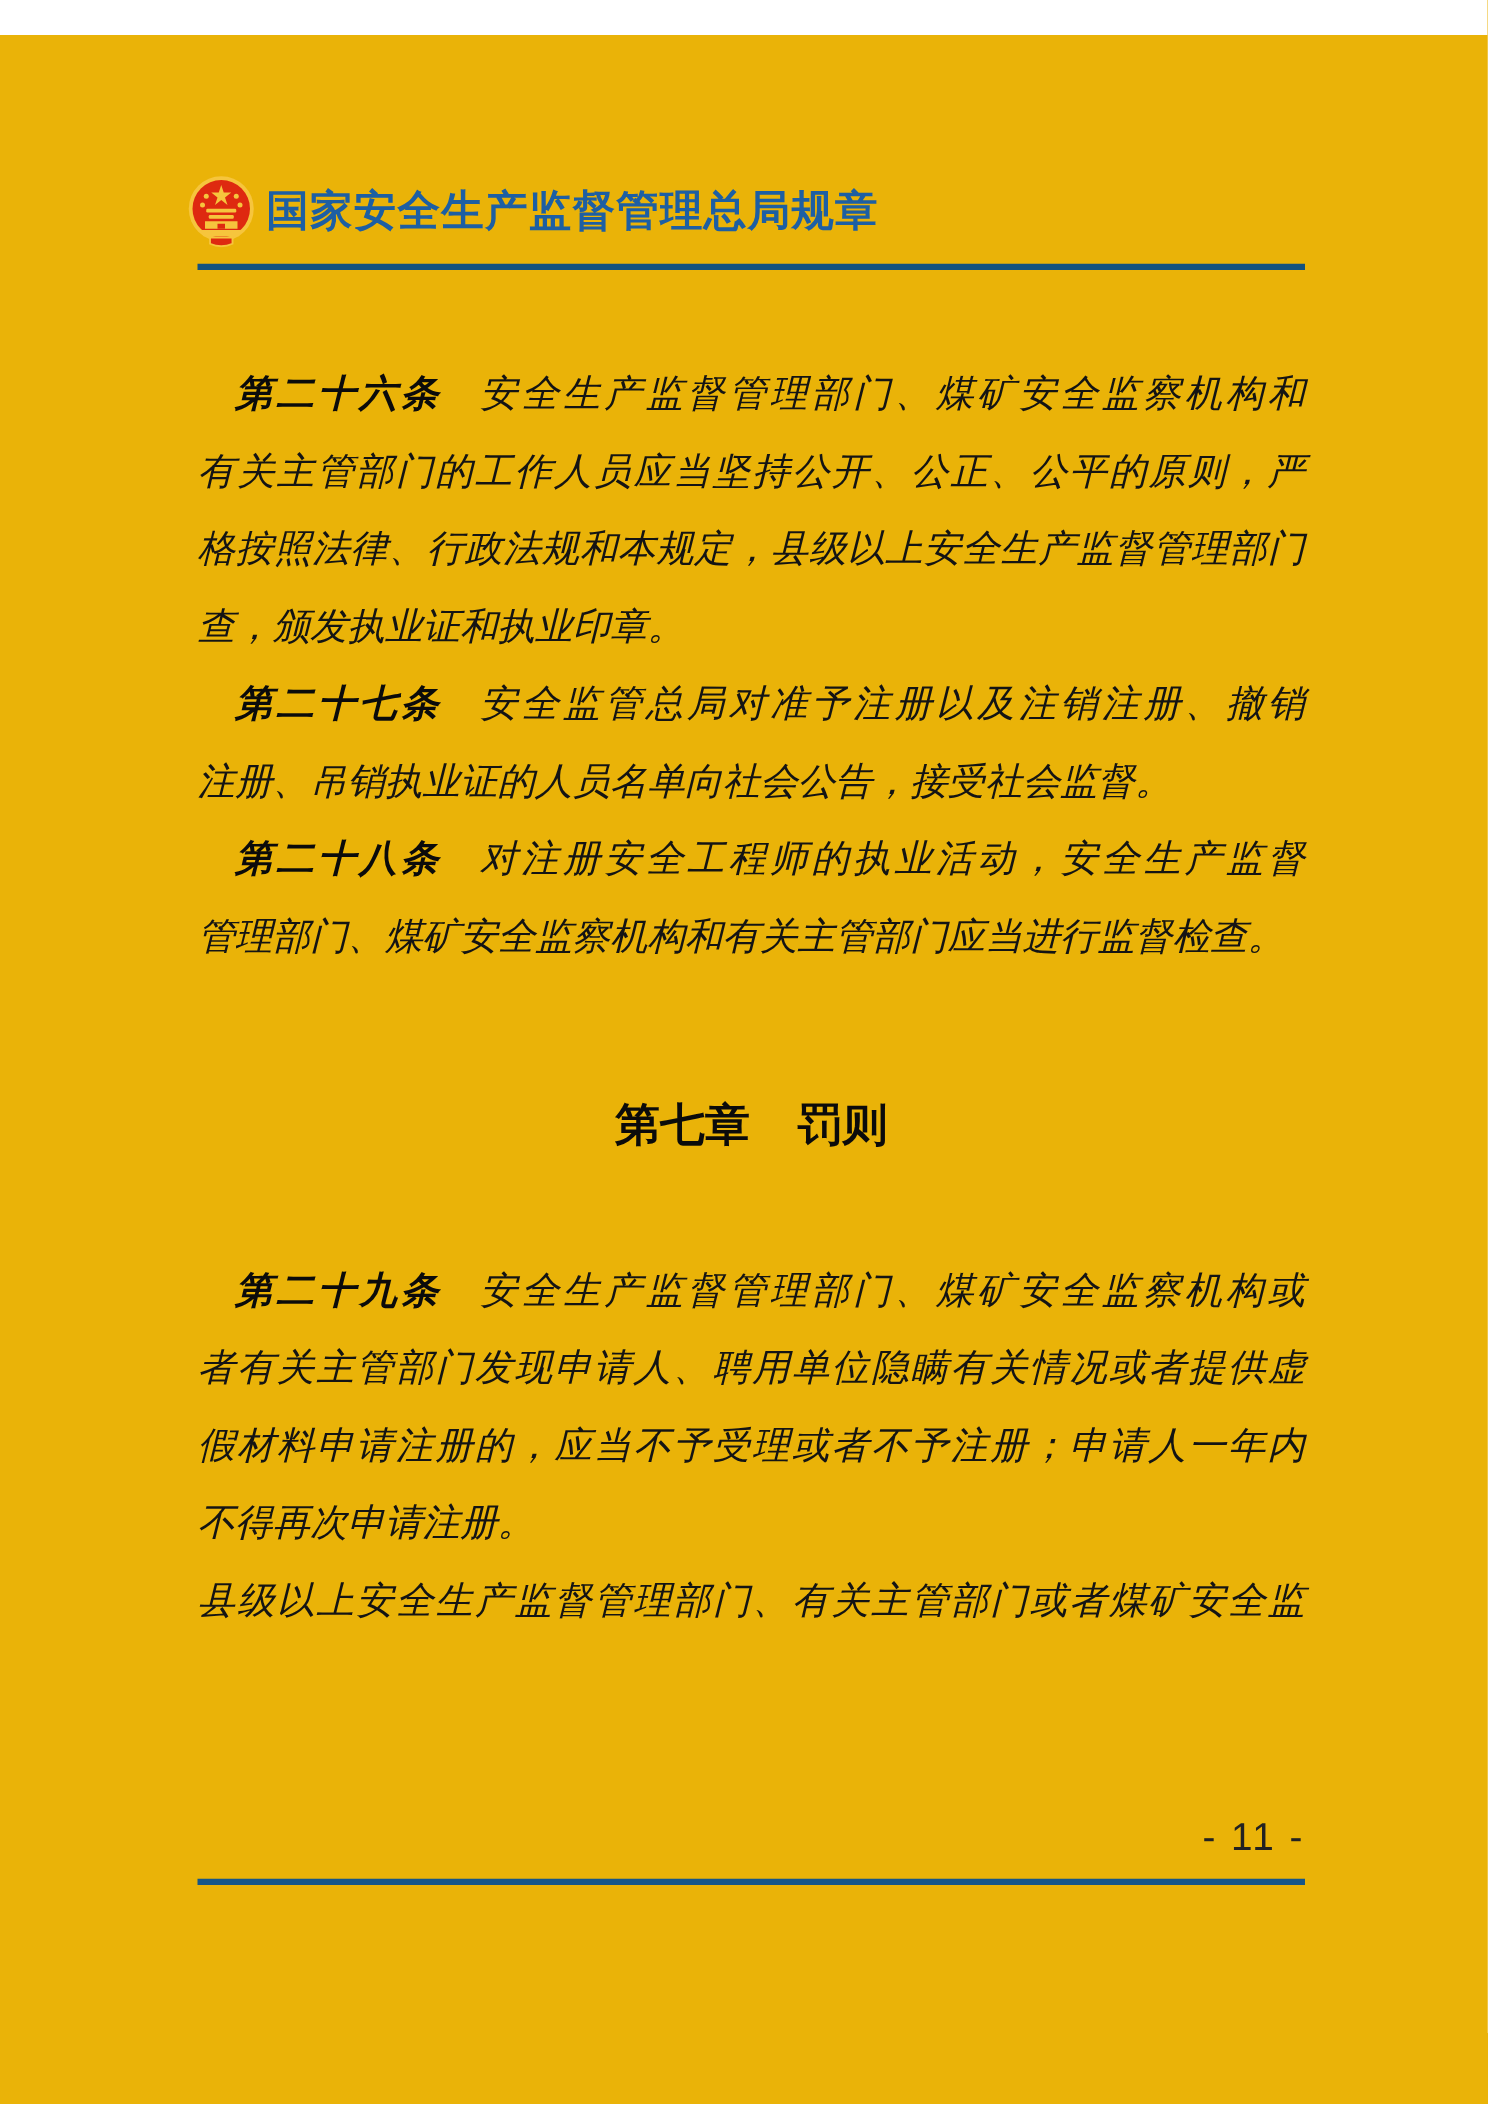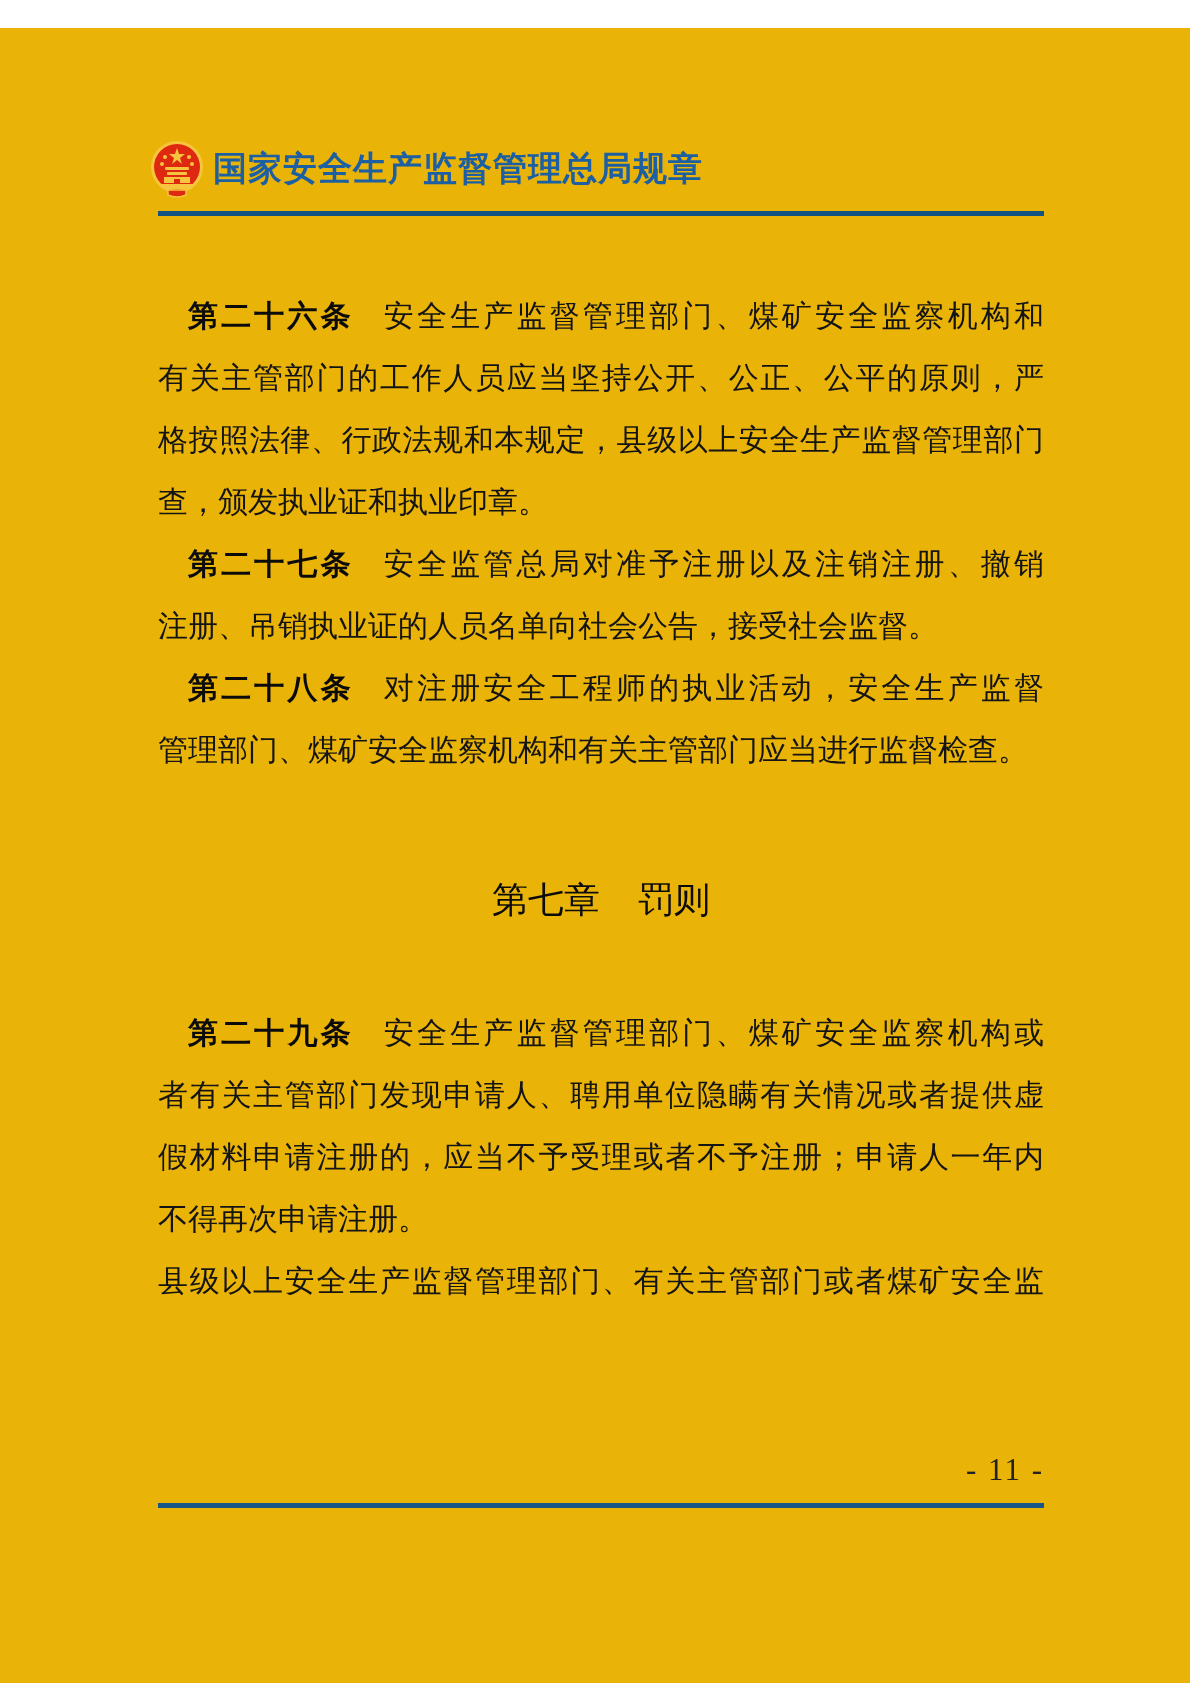--- a/index.html
+++ b/index.html
@@ -41,6 +41,7 @@
     text-align-last: justify;
     text-justify: inter-character;
     white-space: nowrap;
+    font-style: italic;
   }
   .line.last { text-align-last: left; }
   .line.indent { text-indent: 30px; }

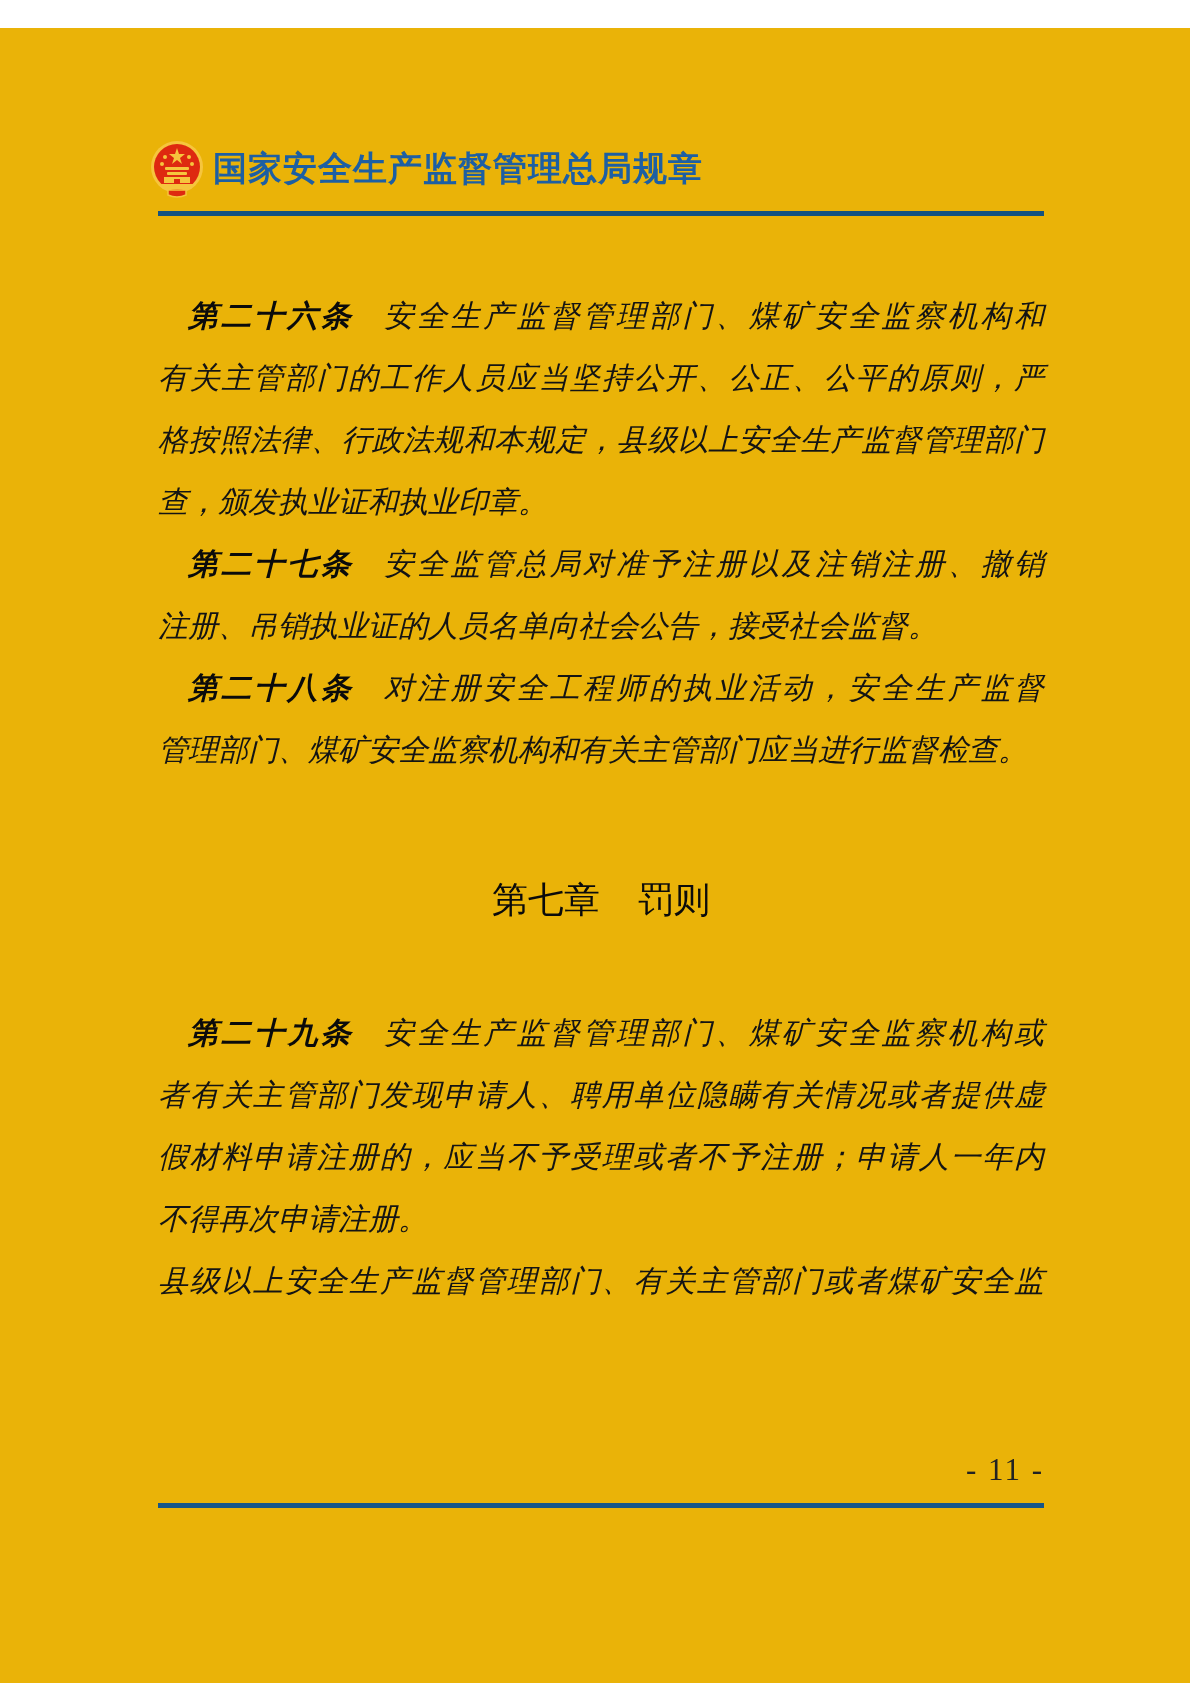--- a/index.html
+++ b/index.html
@@ -54,7 +54,7 @@
   .chapter {
     margin-top: 88px; margin-bottom: 71px; height: 62px;
     text-align: center; text-align-last: center;
-    font-weight: normal; font-size: 36px; color: #0b0b0b;
+    font-weight: bold; font-size: 36px; color: #0b0b0b;
     font-family: "Liberation Sans", sans-serif;
   }
   .chapter .gap { display: inline-block; width: 38px; }

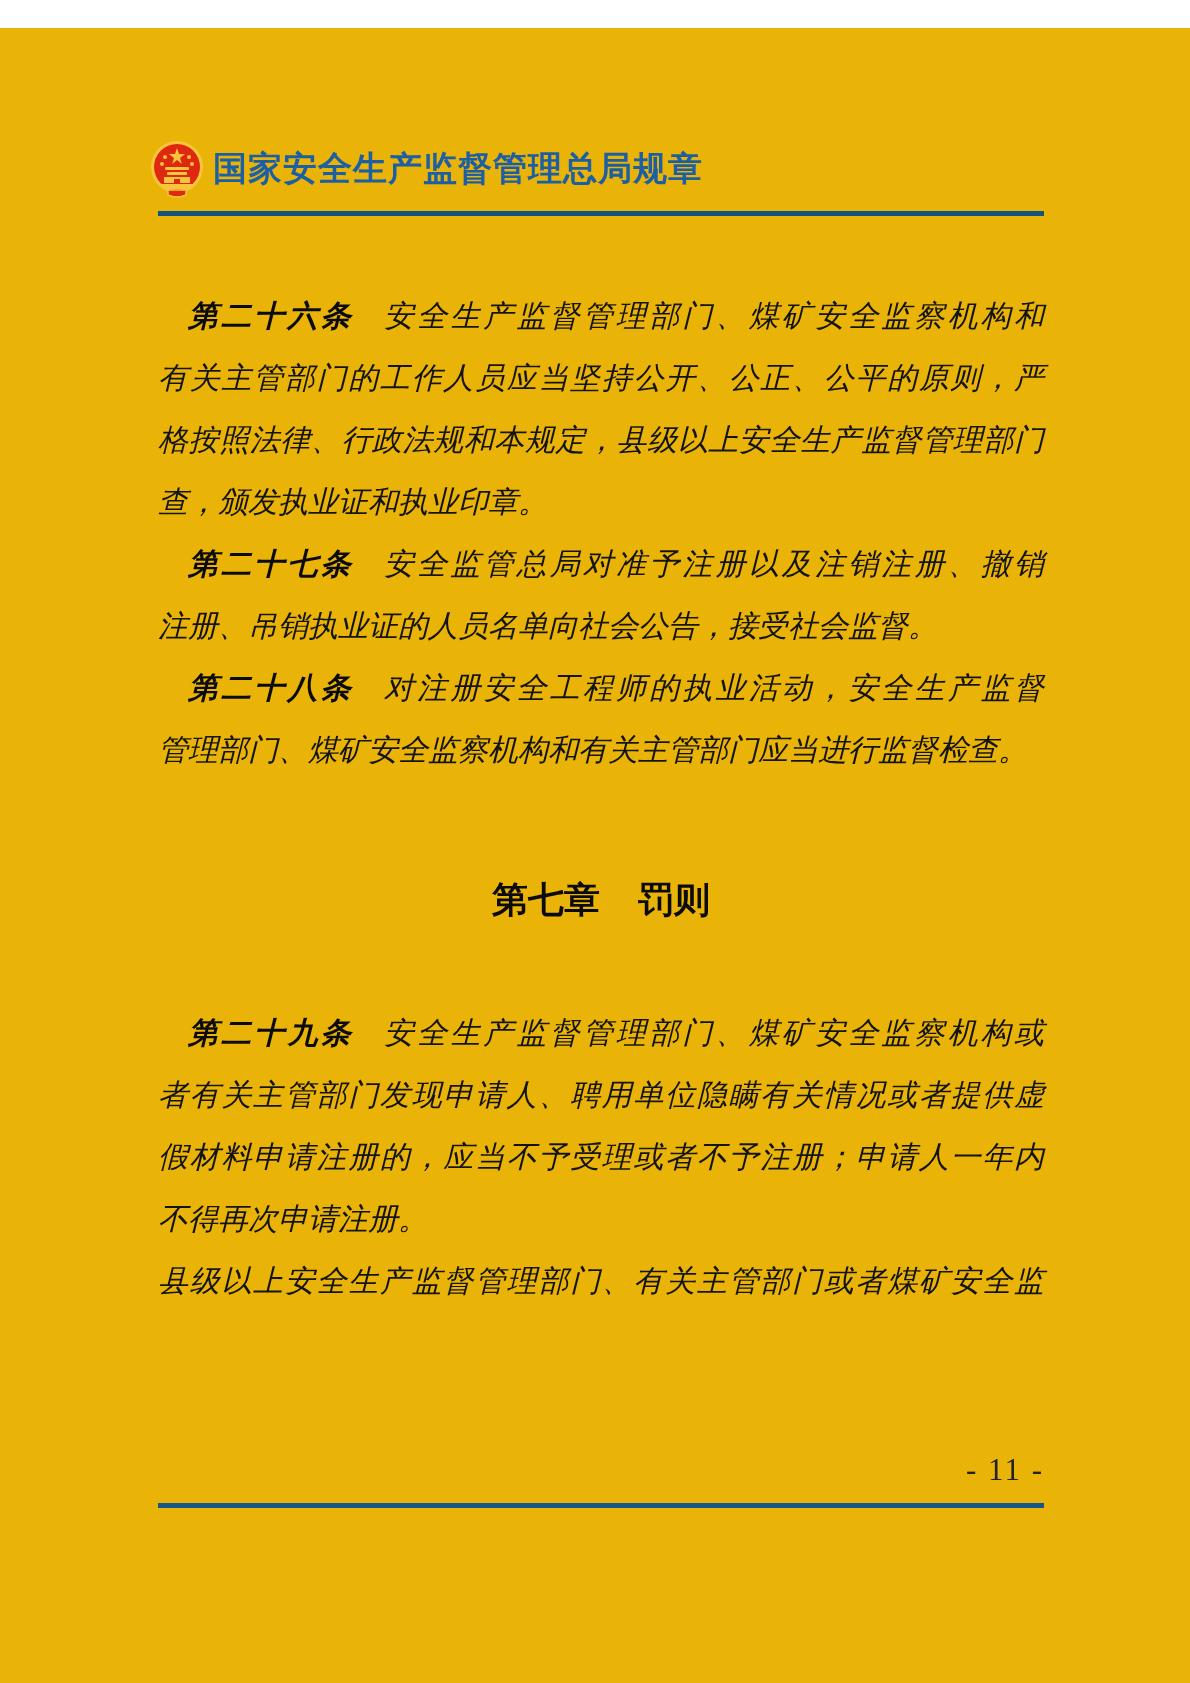--- a/index.html
+++ b/index.html
@@ -64,7 +64,7 @@
     position: absolute; top: 1424px; left: 158px; width: 886px;
     text-align: right;
     font-size: 31px; color: #222222;
-    font-family: Liberation Serif, serif;
+    font-family: Liberation Sans, sans-serif;
     letter-spacing: 2px;
   }
   .rule-bottom {

